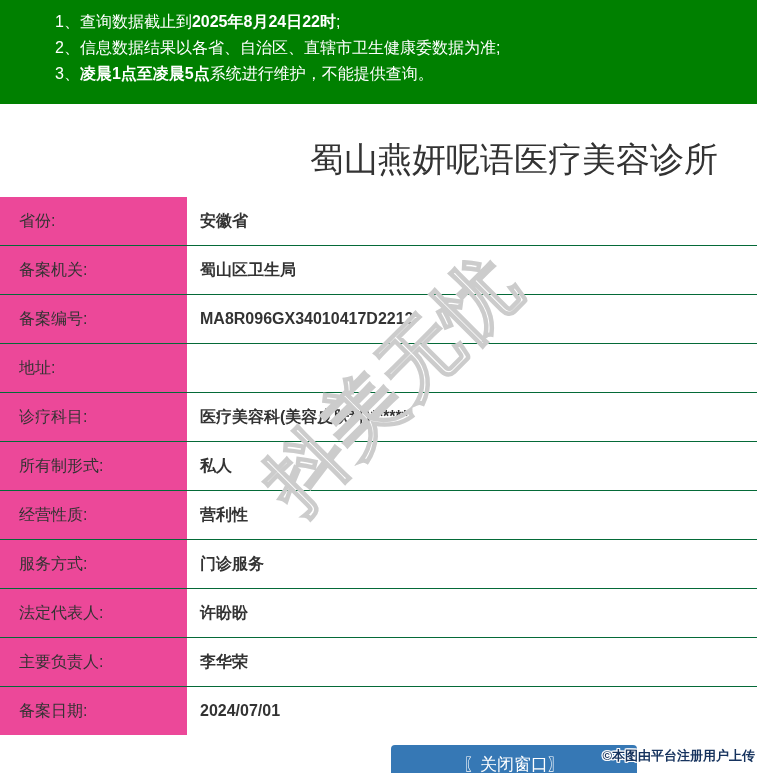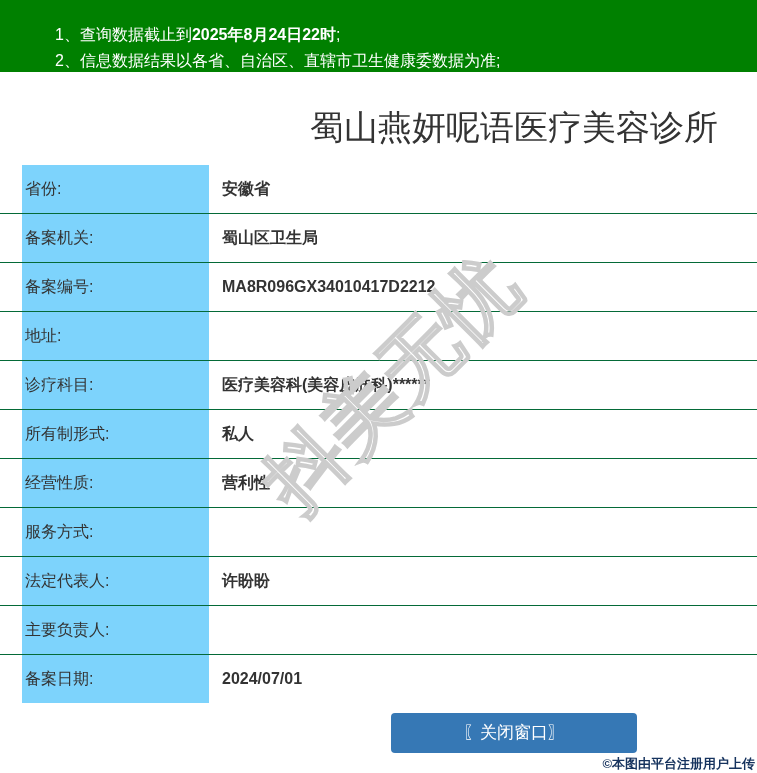--- a/index.html
+++ b/index.html
@@ -16,9 +16,9 @@
   
   .notice-bar {
     background: #008000;
-    height: 72px;
+    height: 104px;
     box-sizing: border-box;
-    padding: 22px 10px 0 55px;
+    padding: 9px 10px 0 55px;
     color: #ffffff;
     font-size: 16px;
   }

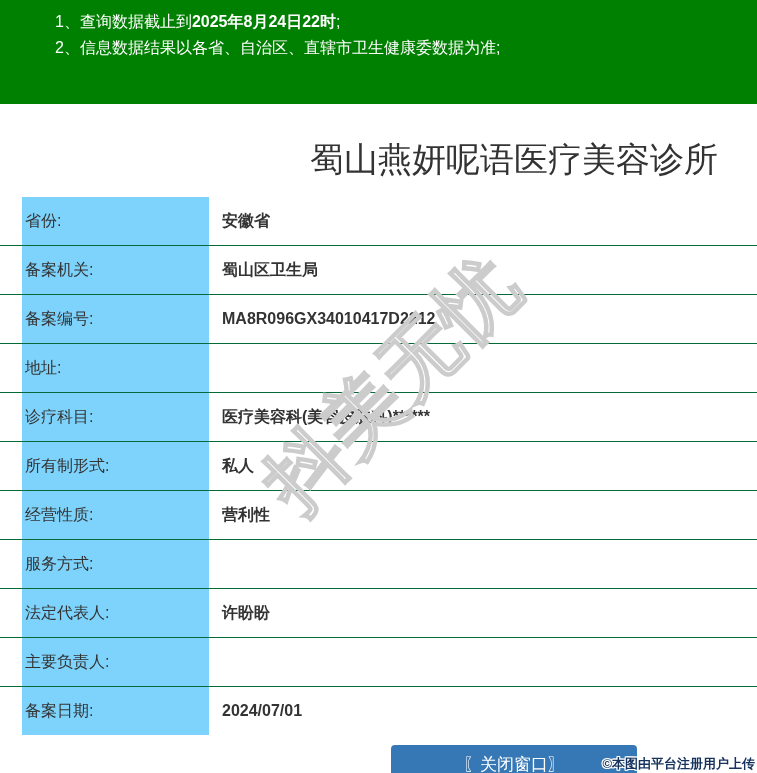--- a/index.html
+++ b/index.html
@@ -128,6 +128,7 @@
 <div class="notice-bar">
   <div class="notice-line"><span>1、</span><span>查询数据截止到</span><b>2025年8月24日22时</b><span>;</span></div>
   <div class="notice-line"><span>2、</span><span>信息数据结果以各省、自治区、直辖市卫生健康委数据为准;</span><b></b><span></span></div>
+  <div class="notice-line"><span>3、</span><span></span><b>凌晨1点至凌晨5点</b><span>系统进行维护，不能提供查询。</span></div>
 </div>
 
 <h1 class="page-title">蜀山燕妍呢语医疗美容诊所</h1>

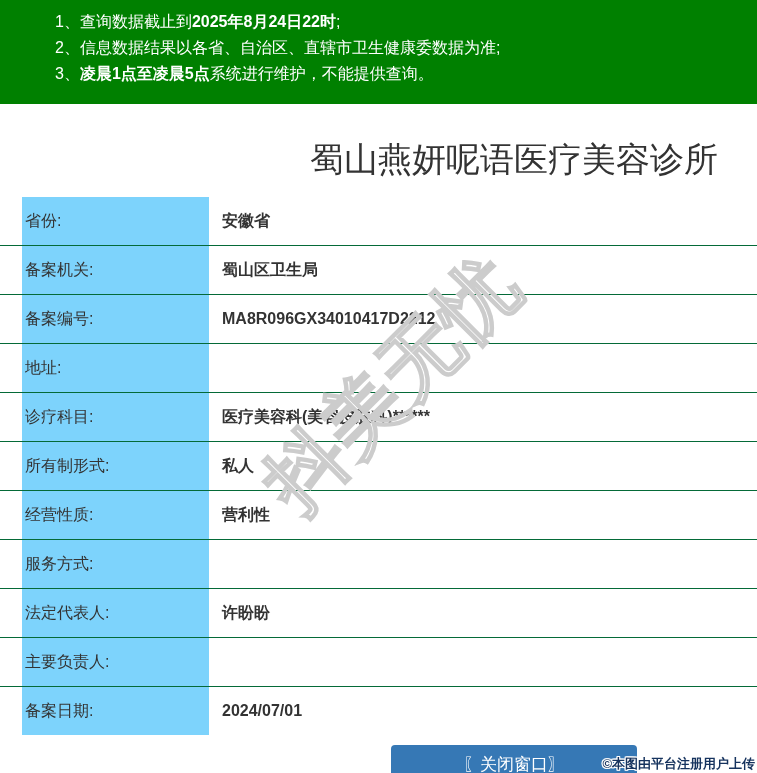--- a/index.html
+++ b/index.html
@@ -59,10 +59,9 @@
   .cell.label {
     width: 187px;
     flex: 0 0 187px;
-    background: #7dd3fc;
-    padding-left: 3px;
+    background: #ec4899;
+    padding-left: 19px;
     box-sizing: border-box;
-    margin-left: 22px;
   }
   .cell.value {
     padding-left: 13px;

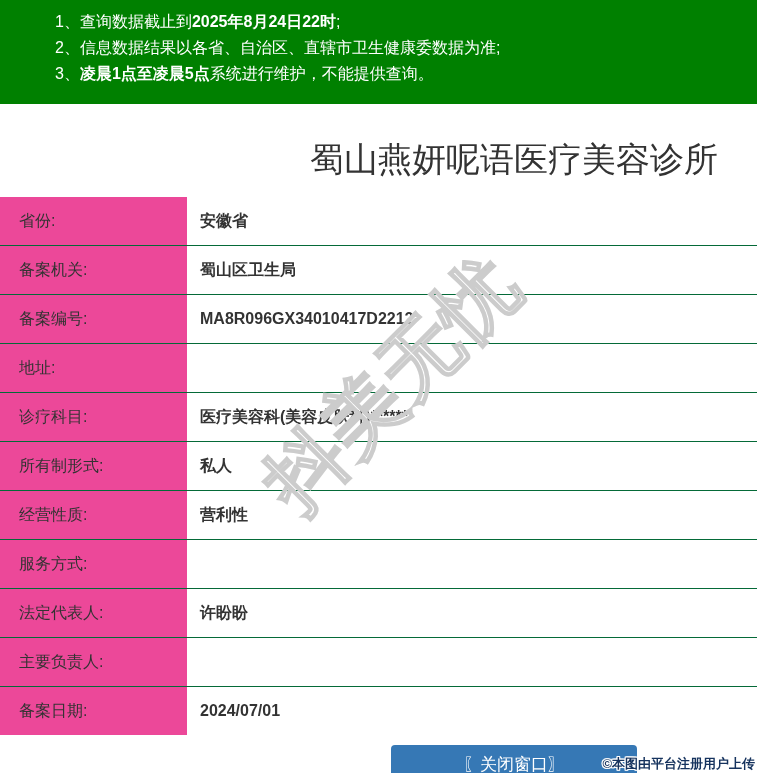--- a/index.html
+++ b/index.html
@@ -162,6 +162,7 @@
   </div>
   <div class="record-row">
     <div class="cell label">服务方式:</div>
+    <div class="cell value">门诊服务</div>
   </div>
   <div class="record-row">
     <div class="cell label">法定代表人:</div>

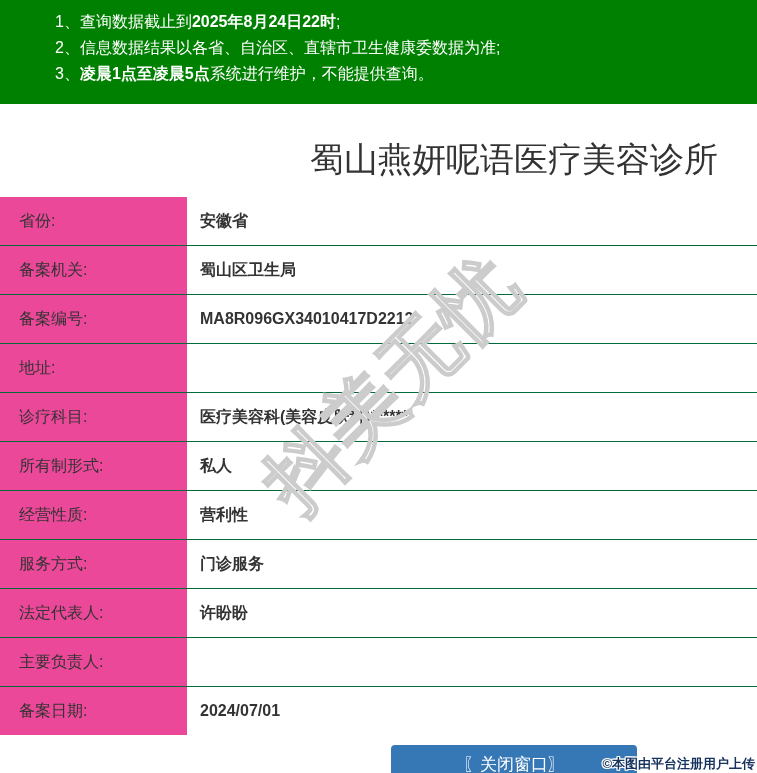--- a/index.html
+++ b/index.html
@@ -170,6 +170,7 @@
   </div>
   <div class="record-row">
     <div class="cell label">主要负责人:</div>
+    <div class="cell value">李华荣</div>
   </div>
   <div class="record-row">
     <div class="cell label">备案日期:</div>

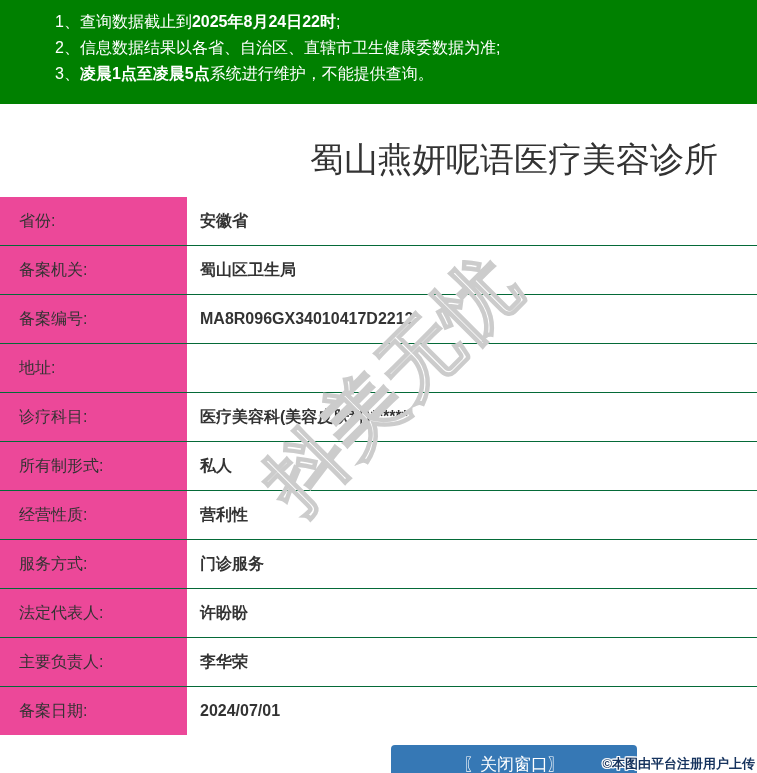--- a/index.html
+++ b/index.html
@@ -108,7 +108,7 @@
   .corner-watermark {
     position: absolute;
     right: 2px;
-    bottom: 0;
+    bottom: 8px;
     font-size: 13px;
     font-weight: bold;
     color: #16335e;

